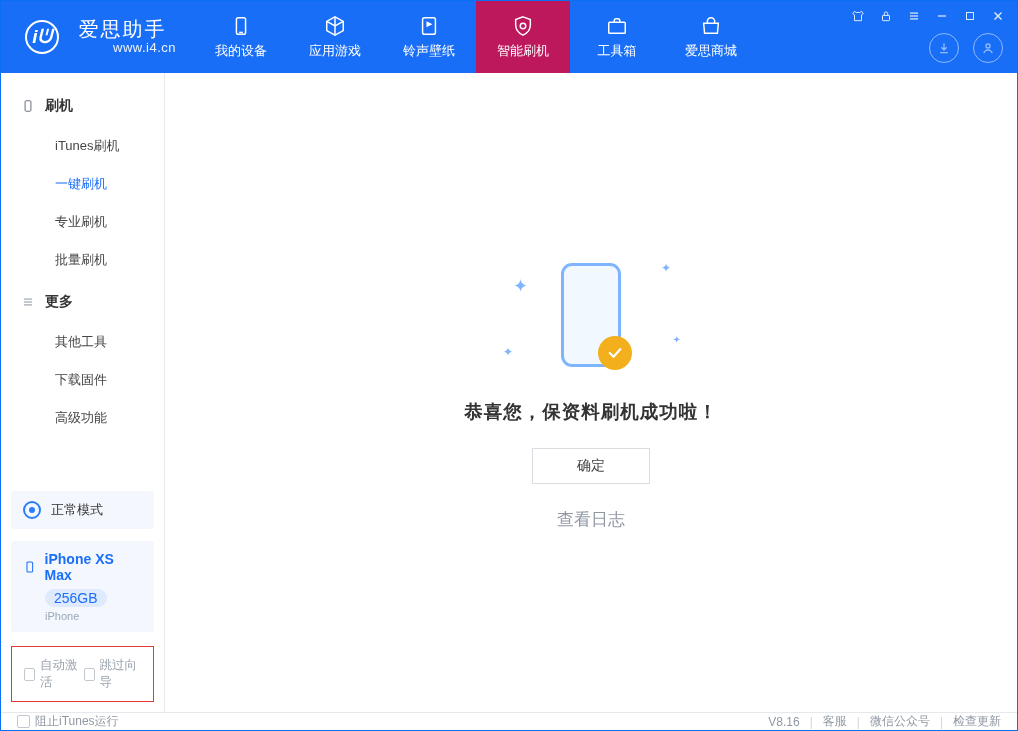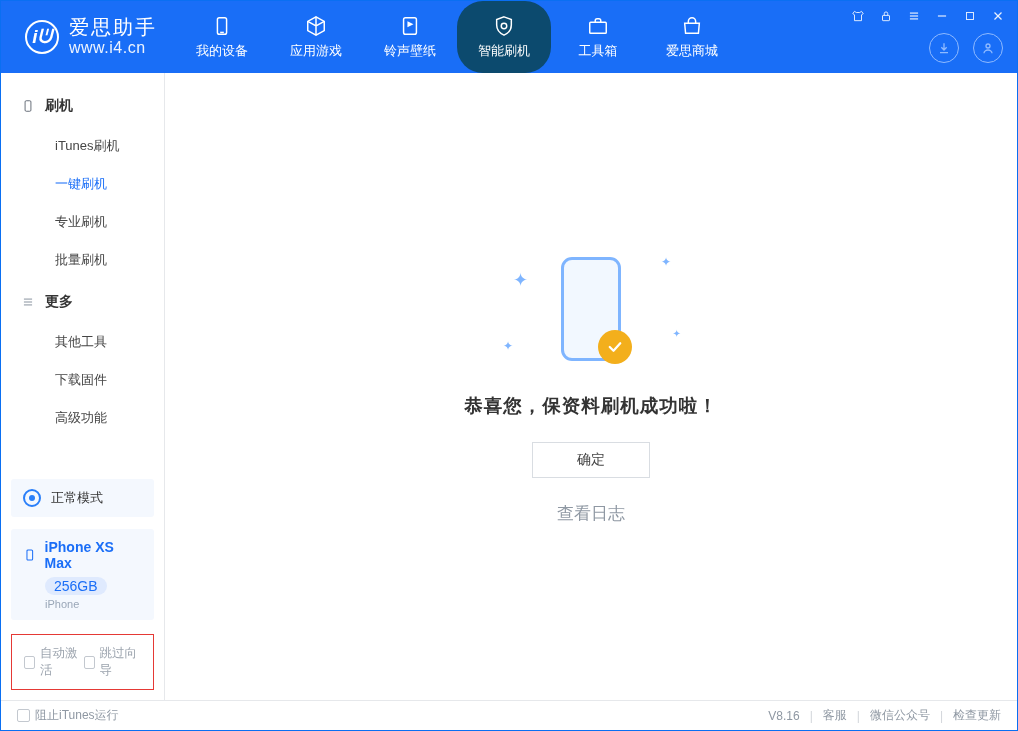--- a/index.html
+++ b/index.html
@@ -12,7 +12,7 @@
 .logo-circle { width: 34px; height: 34px; border: 2.2px solid #fff; border-radius: 50%; display: flex; align-items: center; justify-content: center; font-weight: 700; font-size: 19px; font-style: italic; }
 .logo-text { display: flex; flex-direction: column; line-height: 1.15; justify-content: flex-end; }
 .logo-text .main { font-size: 20px; letter-spacing: 2px; font-weight: 500; }
-.logo-text .sub { font-size: 16px; opacity: .92; letter-spacing: .5px; }
+.logo-text .sub { font-size: 13px; opacity: .92; letter-spacing: .5px; margin-left: 44px; }
 
 .nav { display: flex; height: 100%; }
 .nav-item { width: 94px; display: flex; flex-direction: column; align-items: center; justify-content: center; font-size: 13px; cursor: pointer; gap: 5px; }

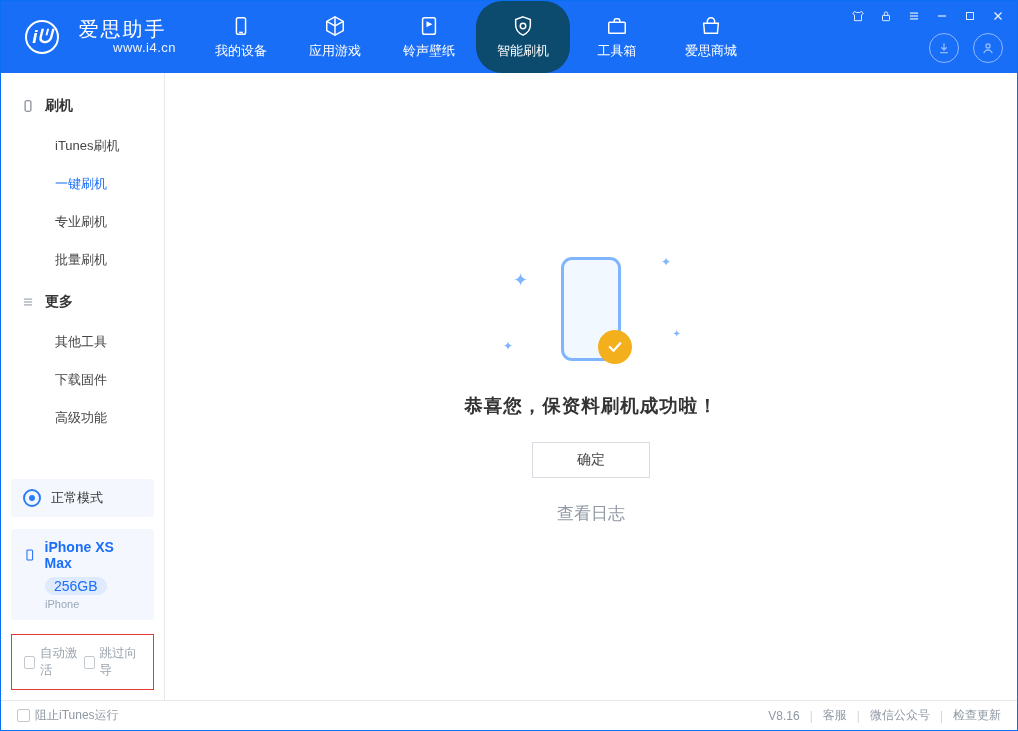--- a/index.html
+++ b/index.html
@@ -16,7 +16,7 @@
 
 .nav { display: flex; height: 100%; }
 .nav-item { width: 94px; display: flex; flex-direction: column; align-items: center; justify-content: center; font-size: 13px; cursor: pointer; gap: 5px; }
-.nav-item.active { background: #0c4a6e; border-radius: 26px; }
+.nav-item.active { background: #be185d; }
 .nav-icon { width: 22px; height: 22px; display: flex; align-items: center; justify-content: center; }
 .nav-icon svg { width: 22px; height: 22px; }
 

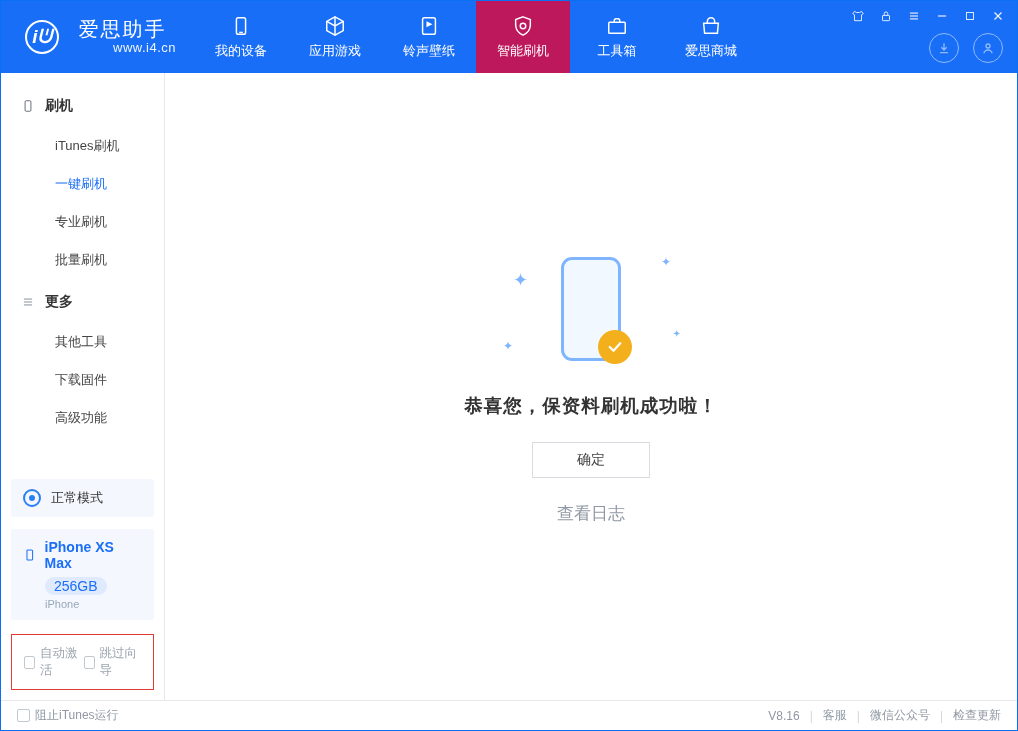--- a/index.html
+++ b/index.html
@@ -62,7 +62,7 @@
 .log-link { font-size: 17px; color: #8f98a3; cursor: pointer; }
 
 
-.statusbar { height: 30px; border-top: 1px solid #e6e8eb; display: flex; align-items: center; padding: 0 16px; font-size: 12px; color: #8f98a3; gap: 8px; }
+.statusbar { height: 18px; border-top: 1px solid #e6e8eb; display: flex; align-items: center; padding: 0 16px; font-size: 12px; color: #8f98a3; gap: 8px; }
 .statusbar .right { margin-left: auto; display: flex; align-items: center; gap: 10px; }
 .statusbar .sep { color: #d2d6db; }
 .statusbar a { color: #8f98a3; cursor: pointer; }

